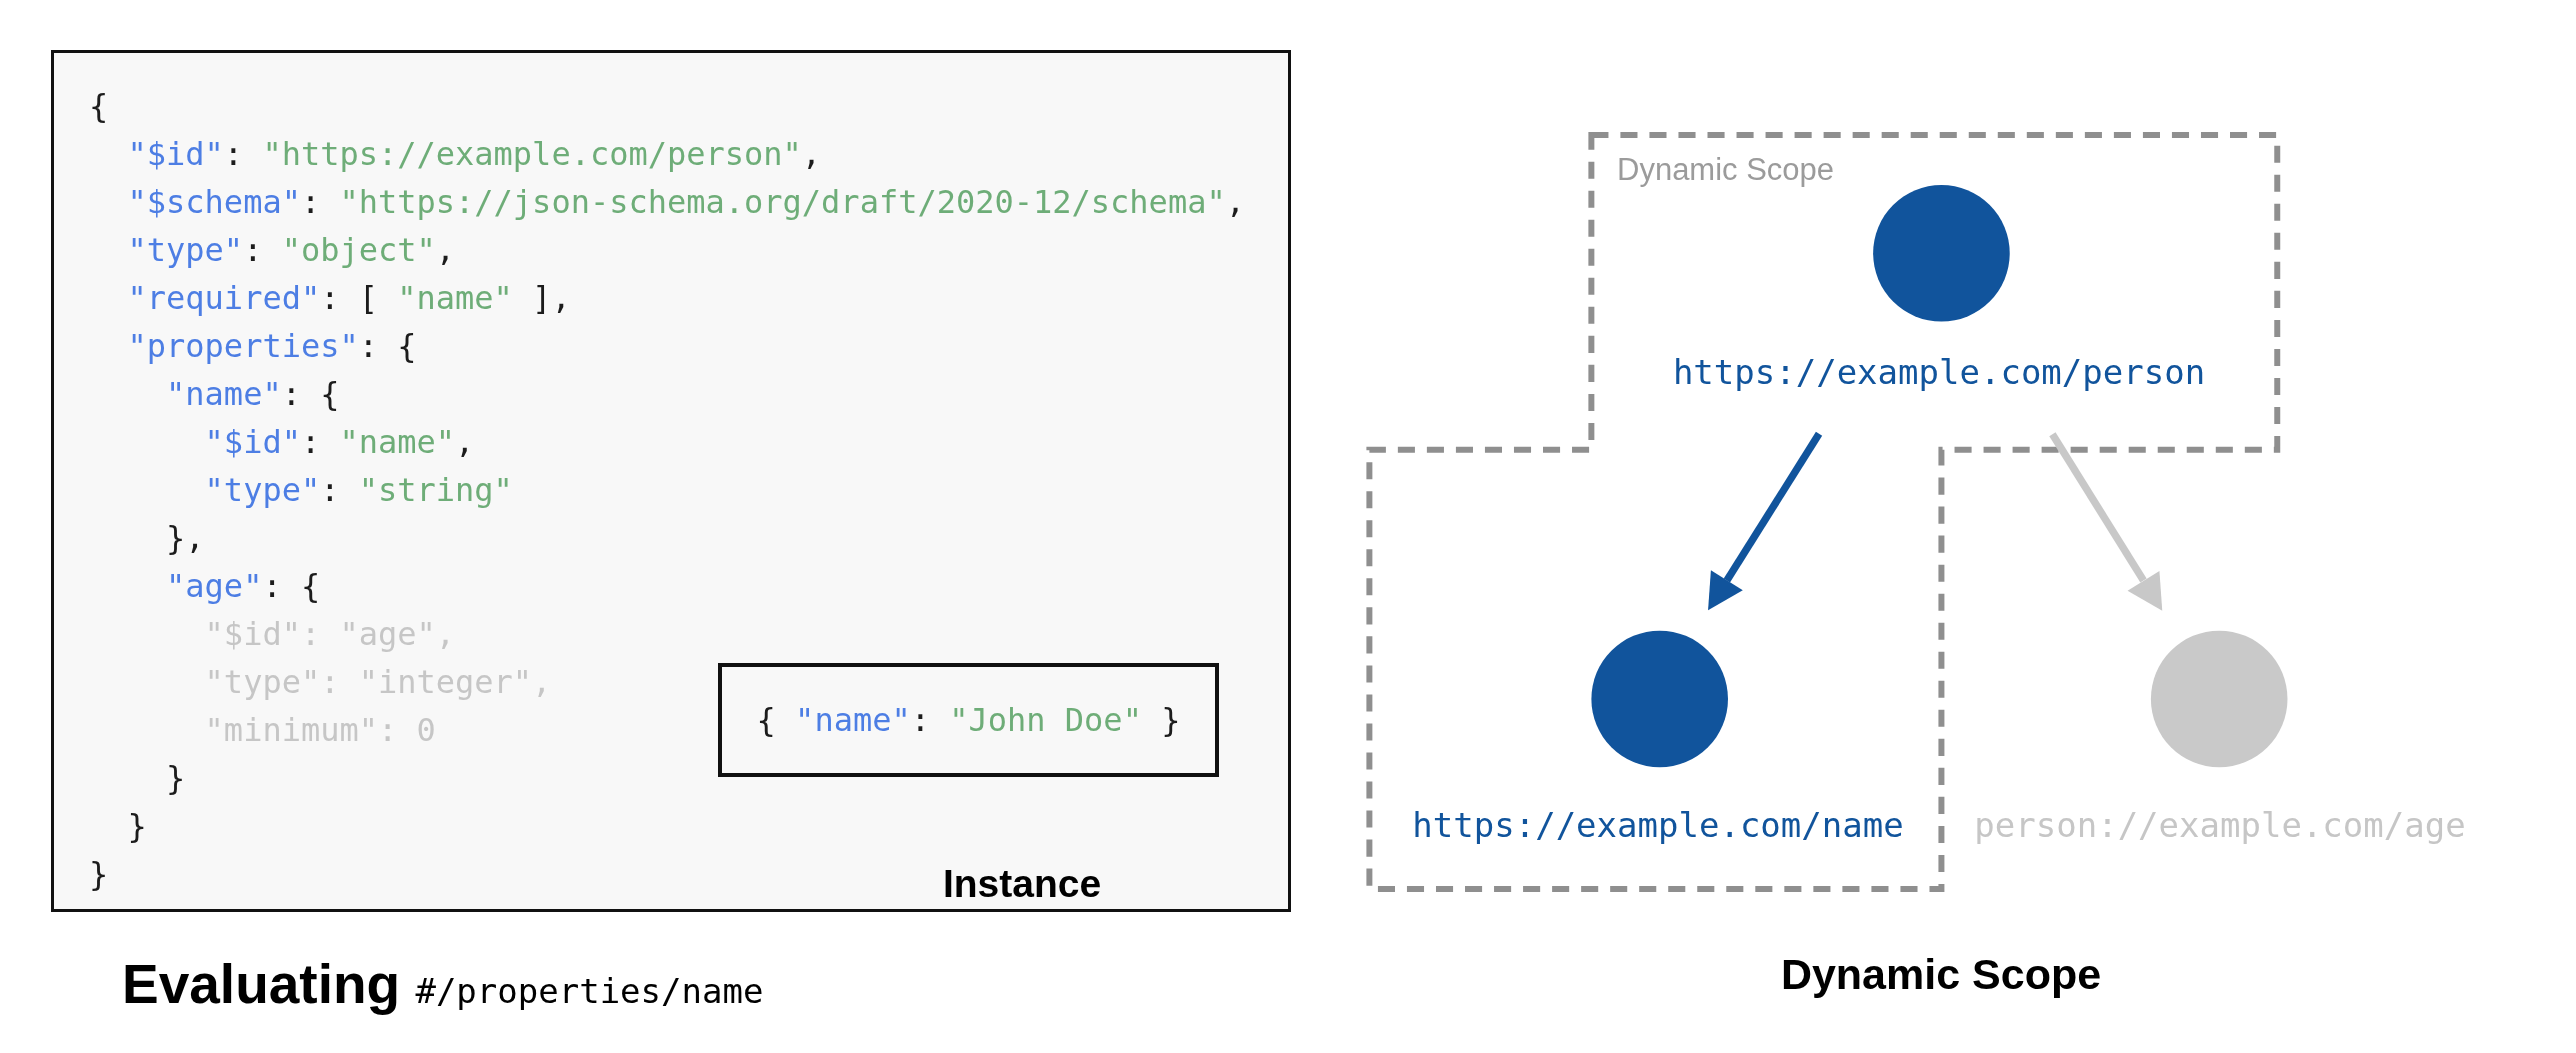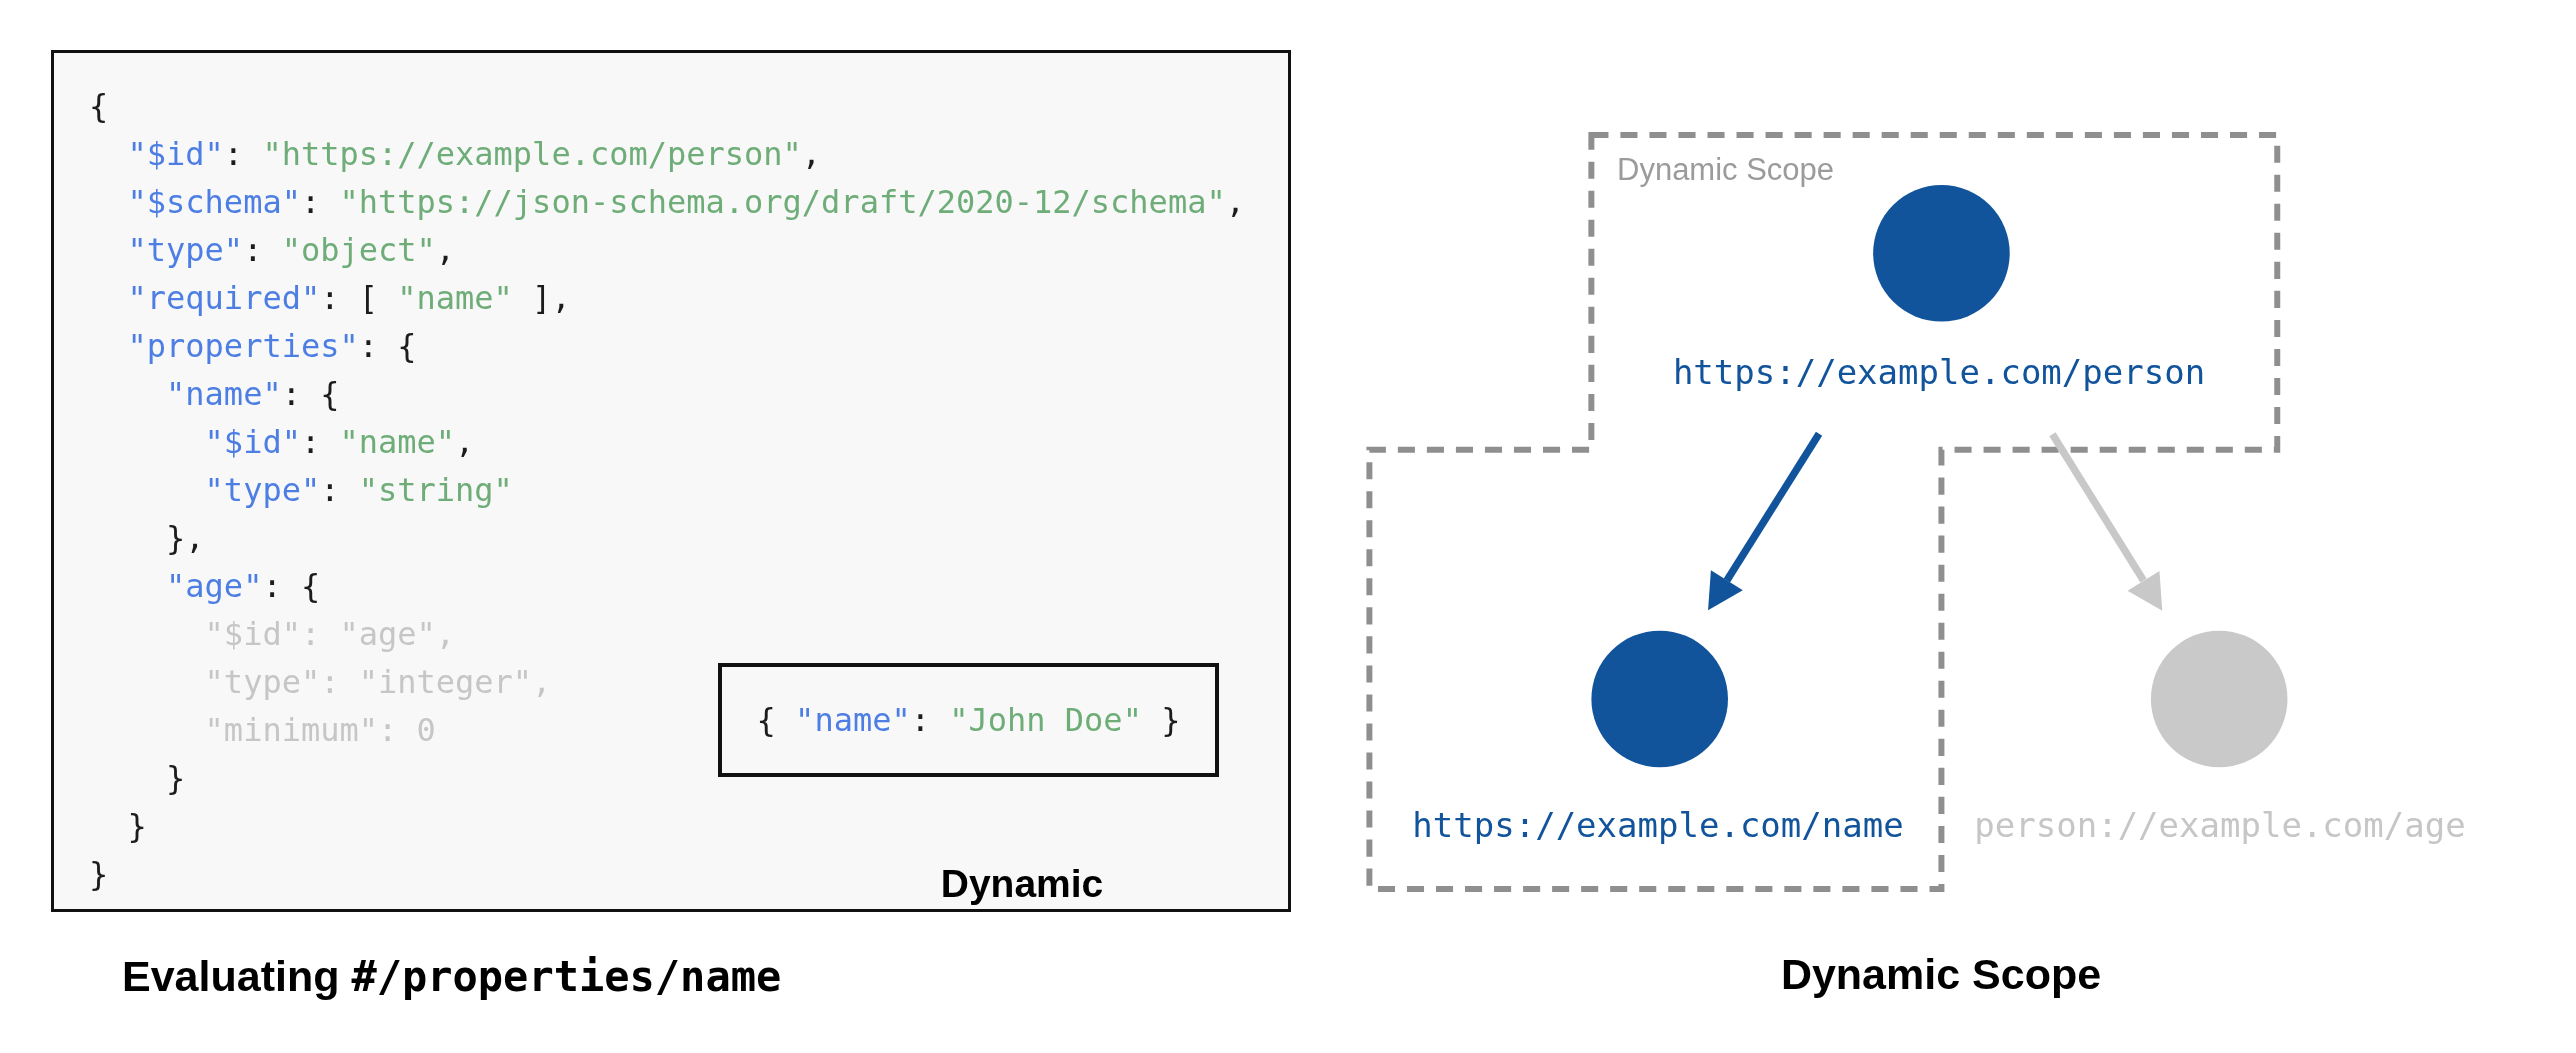--- a/index.html
+++ b/index.html
@@ -83,7 +83,7 @@
         <div class="code-line"><span class="tok-plain">  }</span></div>
         <div class="code-line"><span class="tok-plain">}</span></div>
       </div>
-    <div class="instance-label">Dynamic</div>
+    <div class="instance-label">Instance</div>
   </div>
 
   <div class="instance-box">

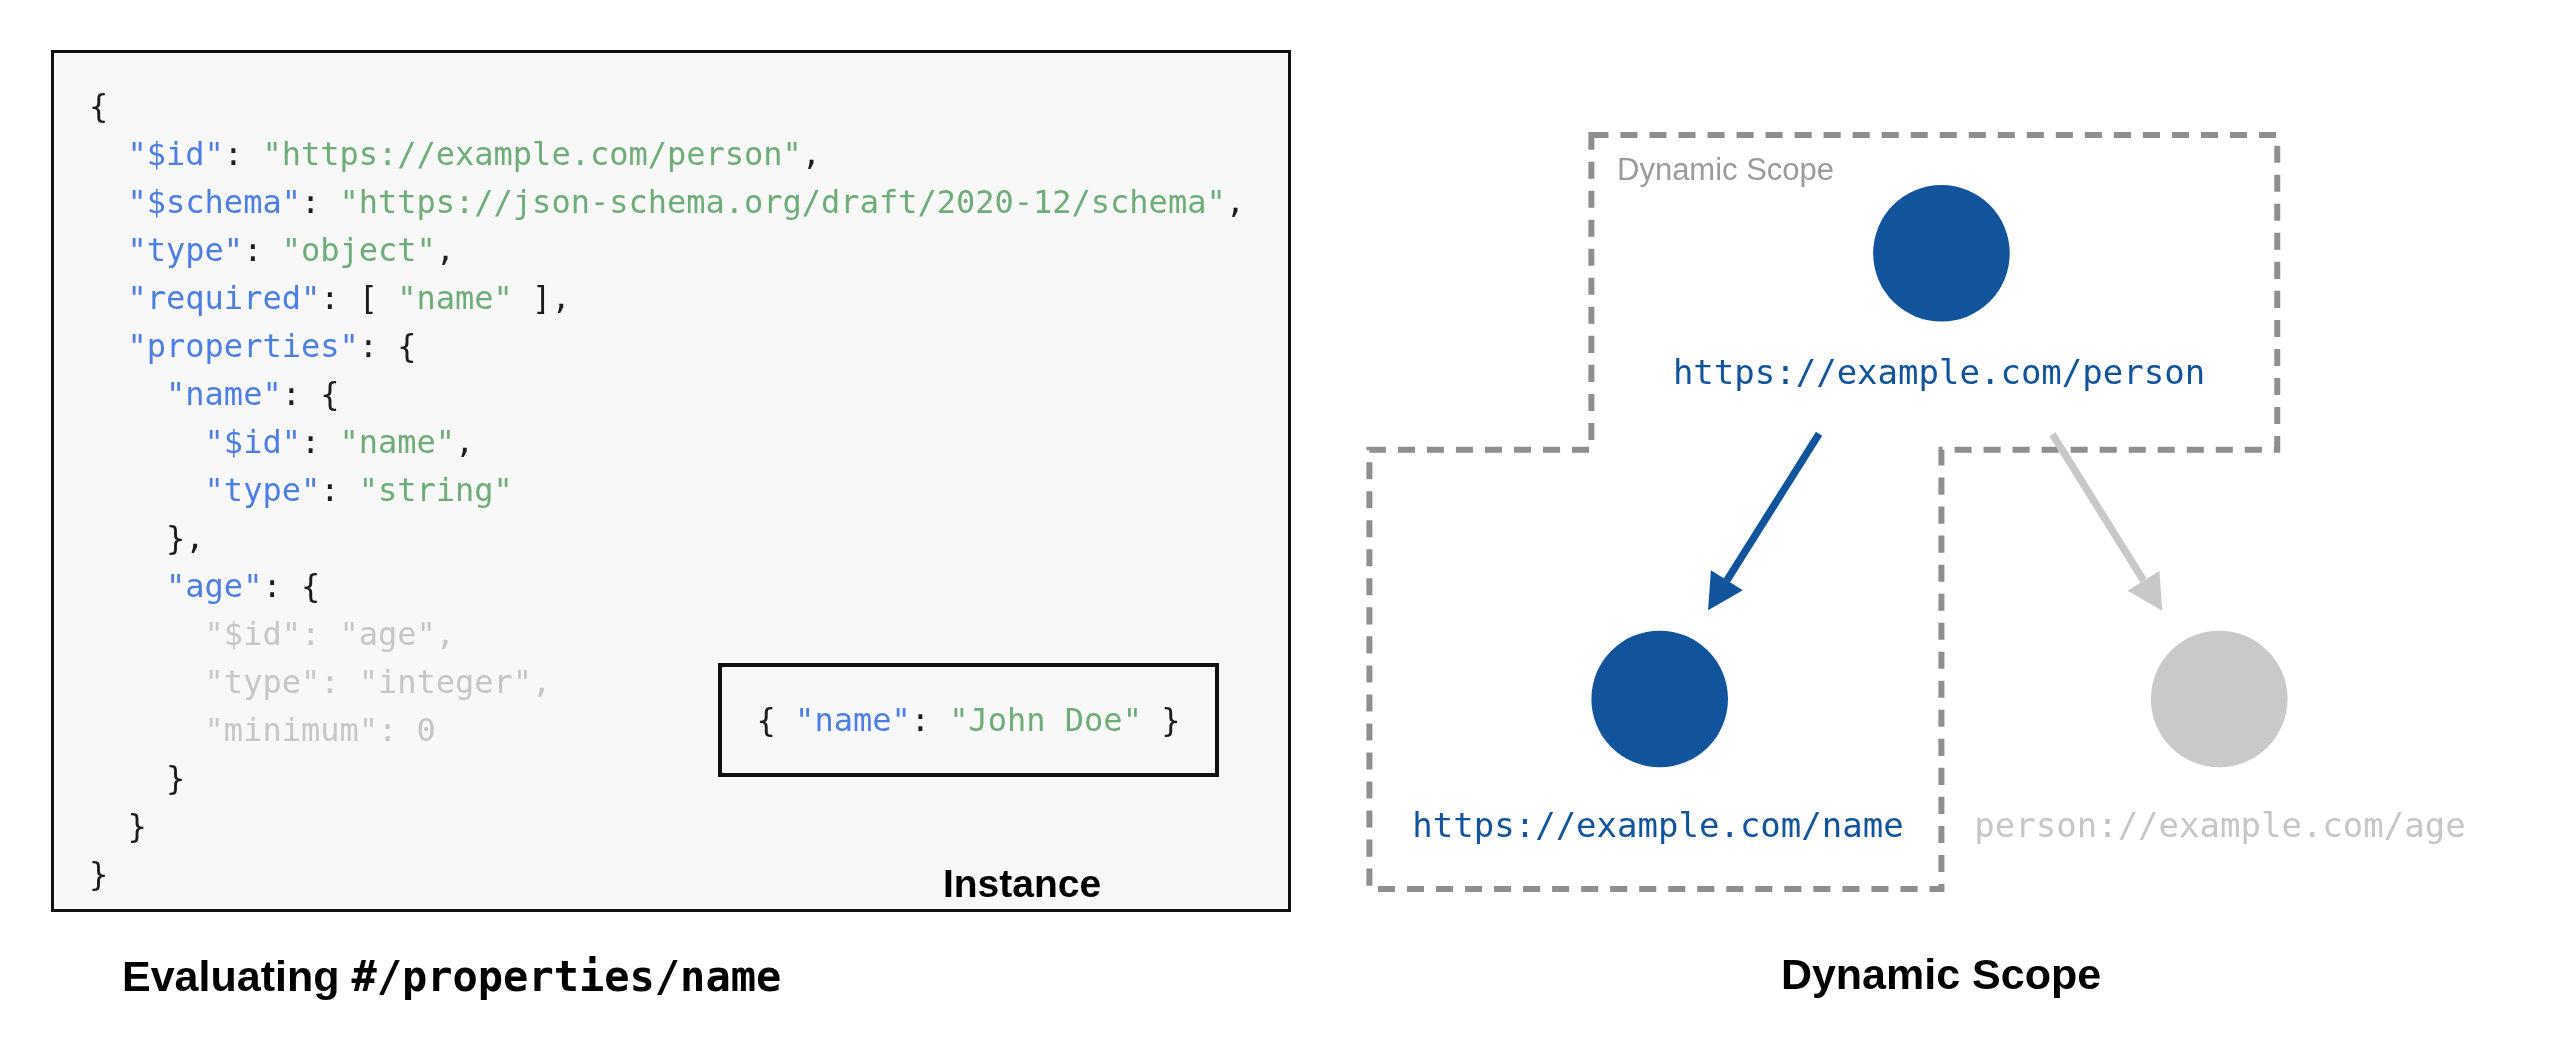--- a/index.html
+++ b/index.html
@@ -33,7 +33,7 @@
       font-size:39px;font-weight:bold;color:#000;}
 
   .caption-left{position:absolute;left:122px;top:952px;white-space:pre;color:#000;}
-  .caption-left .cap-bold{font-size:43px;font-weight:bold;font-family:"Liberation Sans",sans-serif;}
+  .caption-left .cap-bold{font-size:55px;font-weight:bold;font-family:"Liberation Sans",sans-serif;}
   .caption-left .cap-mono{font-size:42px;font-family:"DejaVu Sans Mono",monospace;font-weight:bold;}
 
   

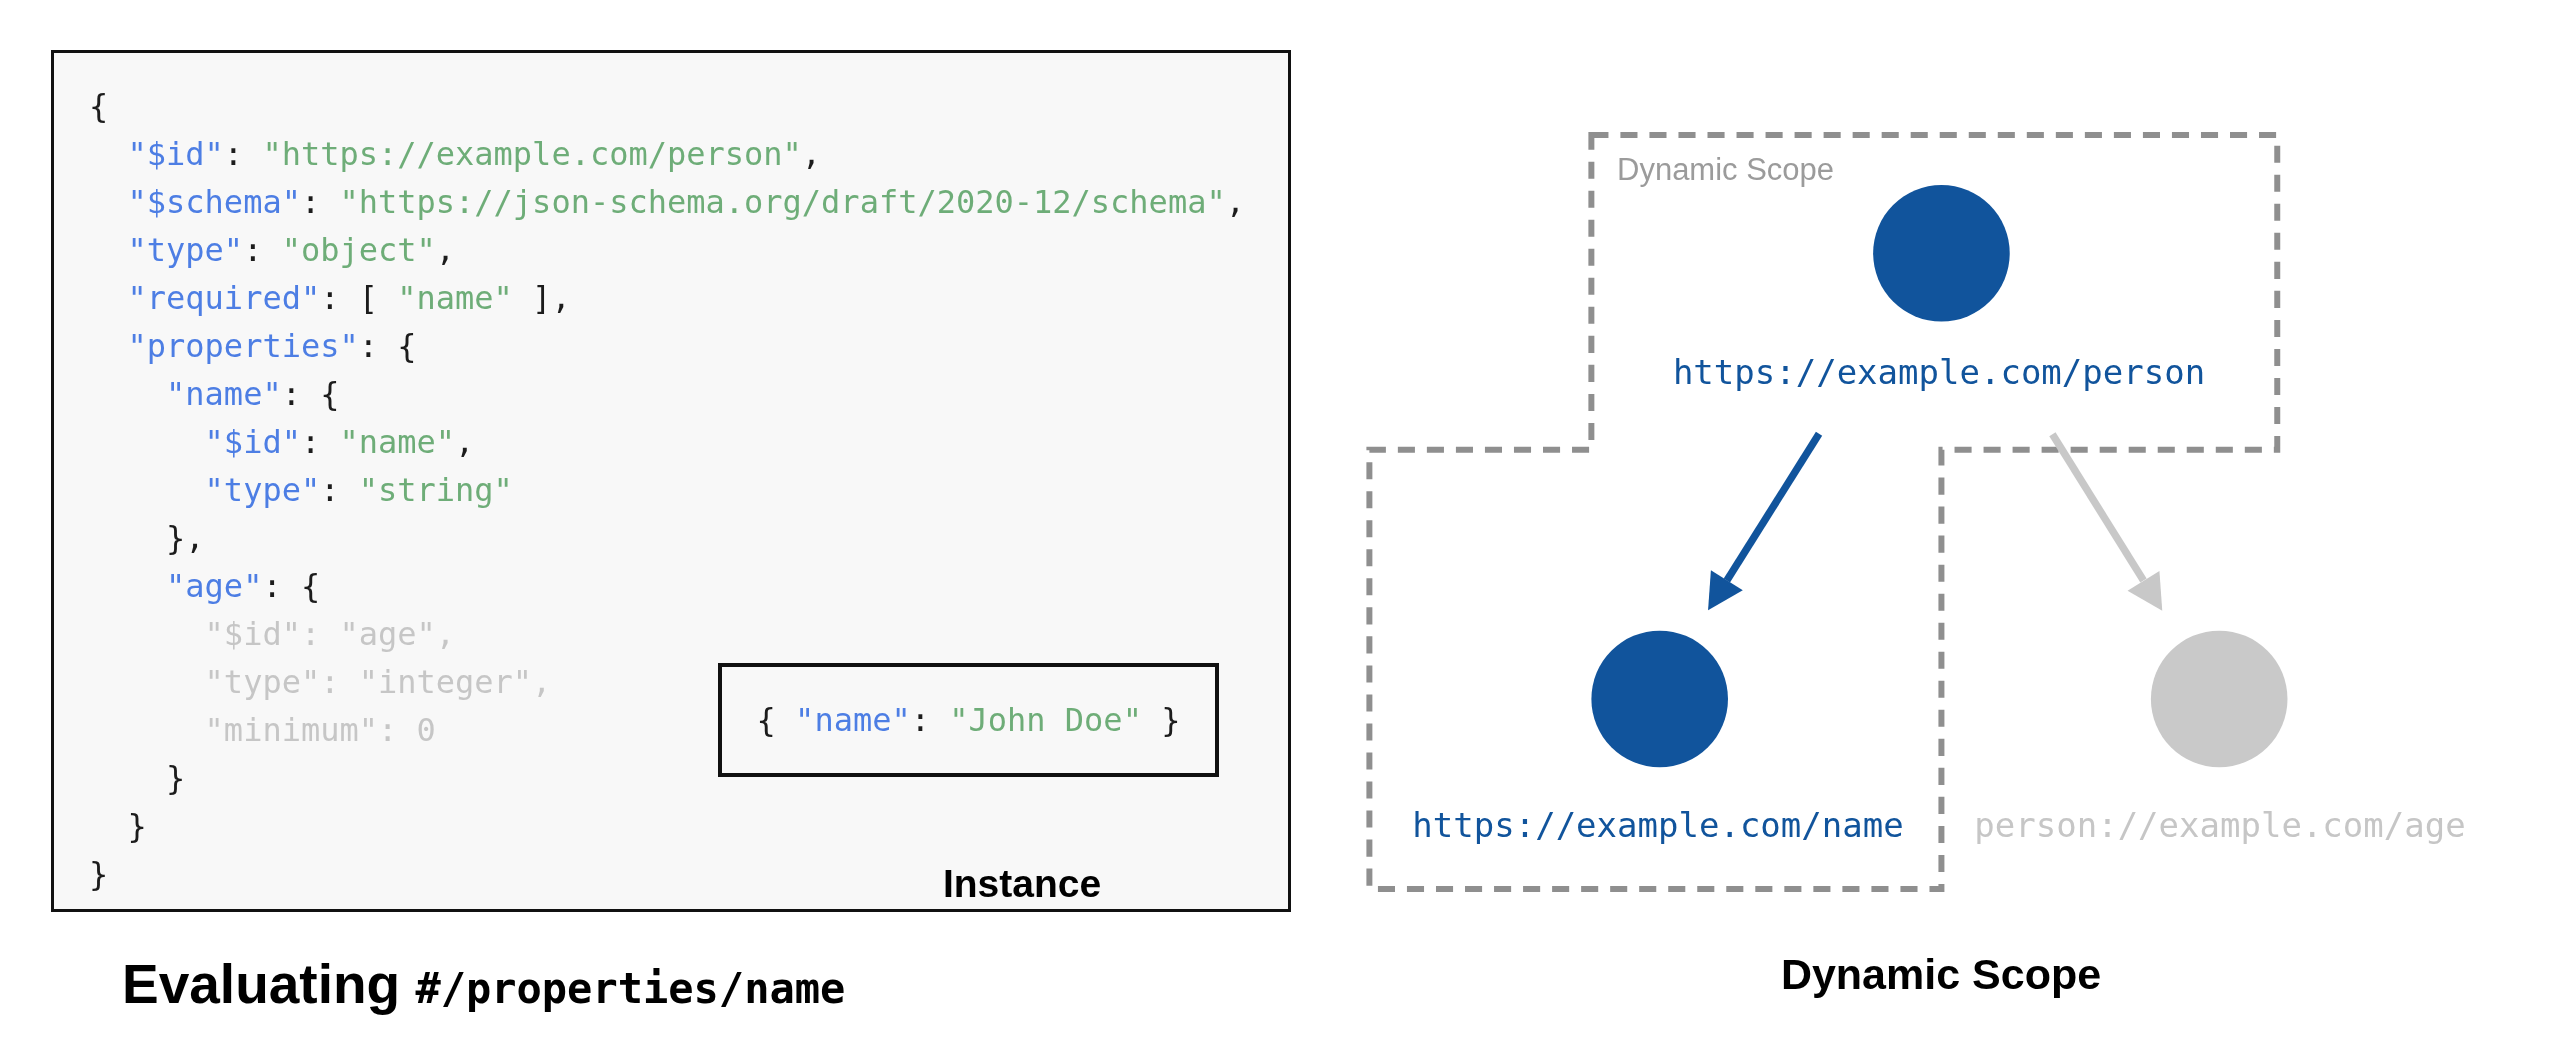--- a/index.html
+++ b/index.html
@@ -34,7 +34,7 @@
 
   .caption-left{position:absolute;left:122px;top:952px;white-space:pre;color:#000;}
   .caption-left .cap-bold{font-size:55px;font-weight:bold;font-family:"Liberation Sans",sans-serif;}
-  .caption-left .cap-mono{font-size:42px;font-family:"DejaVu Sans Mono",monospace;font-weight:bold;}
+  .caption-left .cap-mono{font-size:34px;font-family:"DejaVu Sans Mono",monospace;font-weight:normal;}
 
   
   .diagram-svg{position:absolute;left:0;top:0;width:2576px;height:1053px;}

